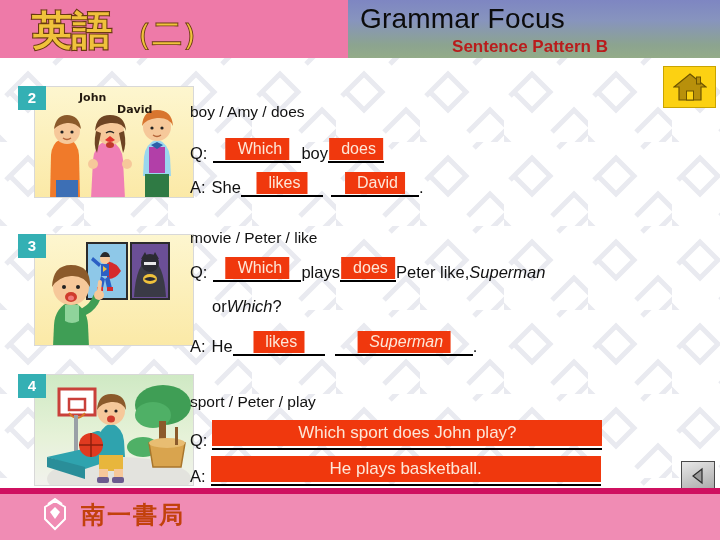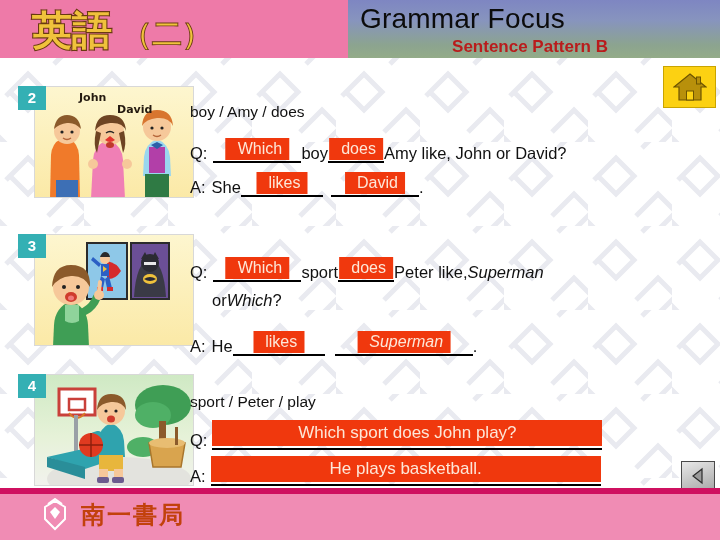--- a/index.html
+++ b/index.html
@@ -193,7 +193,6 @@
     <span class="blank" style="width:56px">
       <span class="chip">does</span>
     </span>
-    <span> Amy like, John or David?</span>
   </div>
 
   <div class="line" style="top:173px">

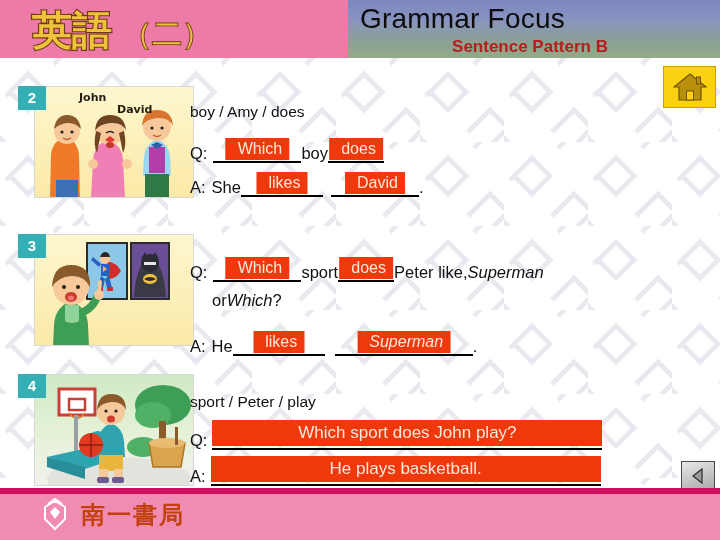--- a/index.html
+++ b/index.html
@@ -261,6 +261,7 @@
     </svg>
   </div>
 
+  <div class="cue" style="top:229px">movie / Peter / like</div>
 
   <div class="line" style="top:258px">
     <span class="lbl">Q:</span>

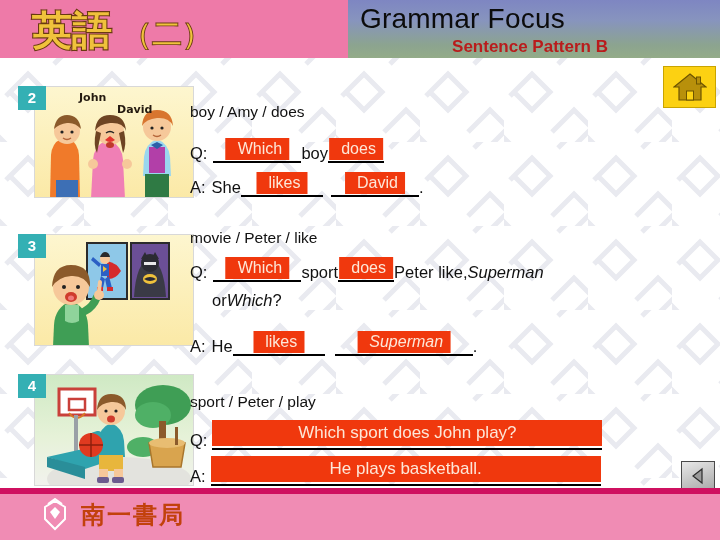--- a/index.html
+++ b/index.html
@@ -269,7 +269,7 @@
     <span class="blank" style="width:88px">
       <span class="chip">Which</span>
     </span>
-    <span> sport </span>
+    <span> plays </span>
     <span class="blank" style="width:56px">
       <span class="chip">does</span>
     </span>

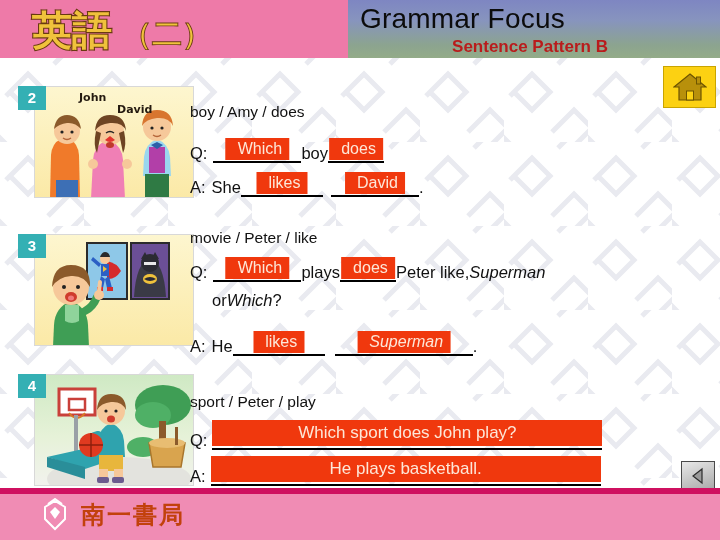--- a/index.html
+++ b/index.html
@@ -277,7 +277,7 @@
     <span class="ital">Superman</span>
   </div>
 
-  <div class="line" style="top:291px;left:212px">
+  <div class="line" style="top:297px;left:212px">
     <span>or </span>
     <span class="ital">Which</span>
     <span>?</span>

